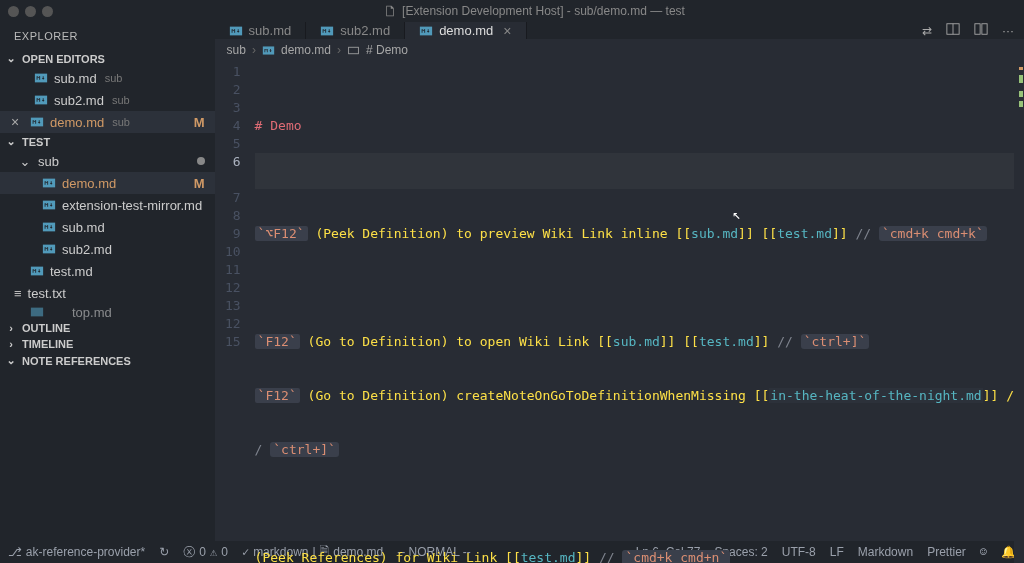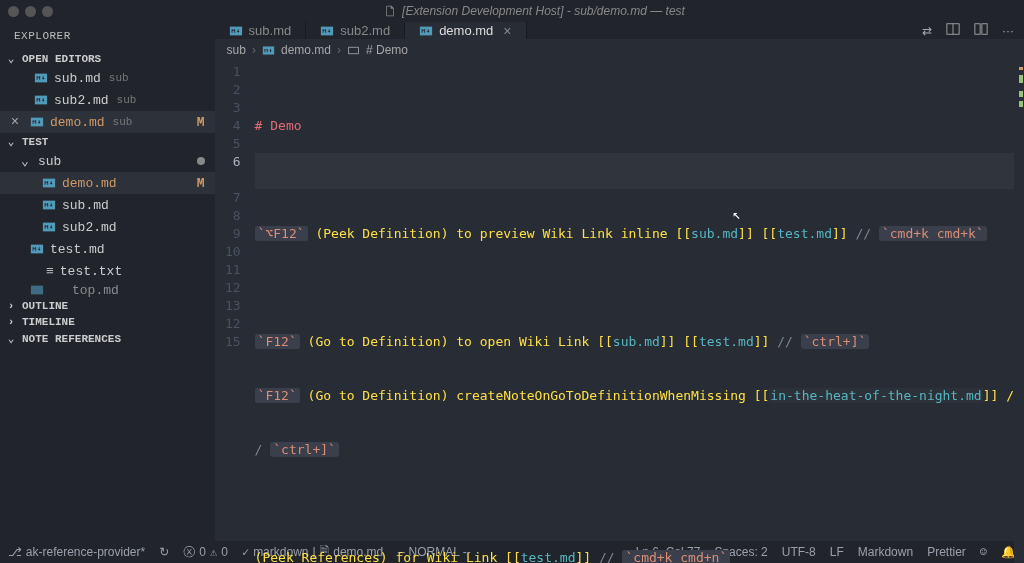--- a/index.html
+++ b/index.html
@@ -7,7 +7,7 @@
   .titlebar { height: 22px; background: #21252b; display: flex; align-items: center; padding: 0 8px; -webkit-user-select: none; }
   .traffic { display: flex; gap: 6px; }
   .traffic span { width: 11px; height: 11px; border-radius: 50%; background: #555; display: inline-block; }
-  .title { flex: 1; text-align: center; color: #888; font-size: 12px; display: flex; align-items: center; justify-content: center; gap: 6px; font-style: italic; }
+  .title { flex: 1; text-align: center; color: #888; font-size: 12px; display: flex; align-items: center; justify-content: center; gap: 6px; }
   .workbench { display: flex; height: 519px; }
   .sidebar { width: 243px; background: #21252b; display: flex; flex-direction: column; font-family: Liberation Mono, monospace; }
   .sb-title { padding: 8px 14px; font-size: 11px; color: #bbb; letter-spacing: .5px; }

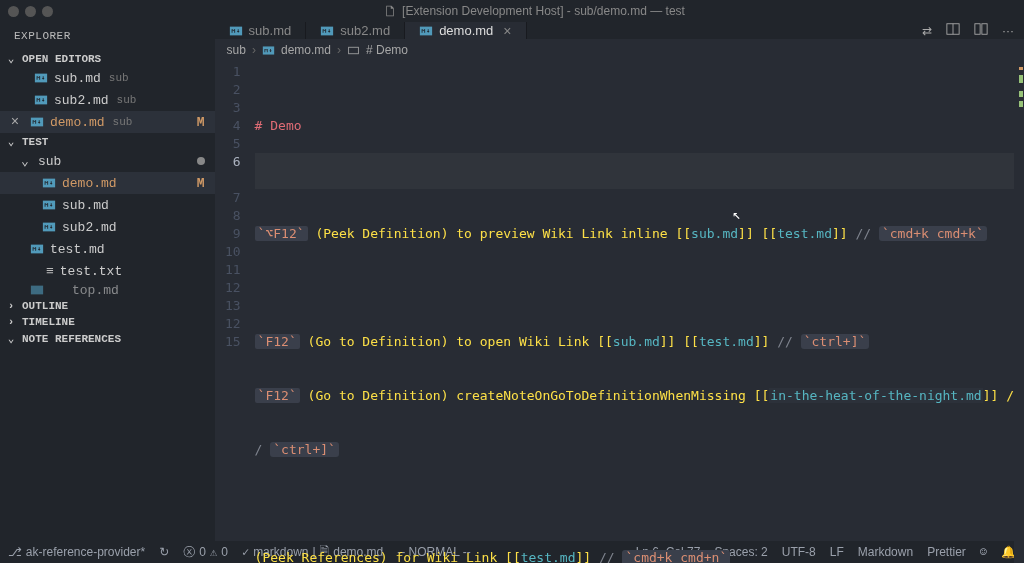--- a/index.html
+++ b/index.html
@@ -9,7 +9,7 @@
   .traffic span { width: 11px; height: 11px; border-radius: 50%; background: #555; display: inline-block; }
   .title { flex: 1; text-align: center; color: #888; font-size: 12px; display: flex; align-items: center; justify-content: center; gap: 6px; }
   .workbench { display: flex; height: 519px; }
-  .sidebar { width: 243px; background: #21252b; display: flex; flex-direction: column; font-family: Liberation Mono, monospace; }
+  .sidebar { width: 243px; background: #21252b; display: flex; flex-direction: column; }
   .sb-title { padding: 8px 14px; font-size: 11px; color: #bbb; letter-spacing: .5px; }
   .sb-sec { display: flex; align-items: center; gap: 4px; padding: 2px 4px; font-size: 11px; color: #ccc; font-weight: 600; cursor: pointer; }
   .chev { width: 14px; display: inline-flex; justify-content: center; color: #ccc; }

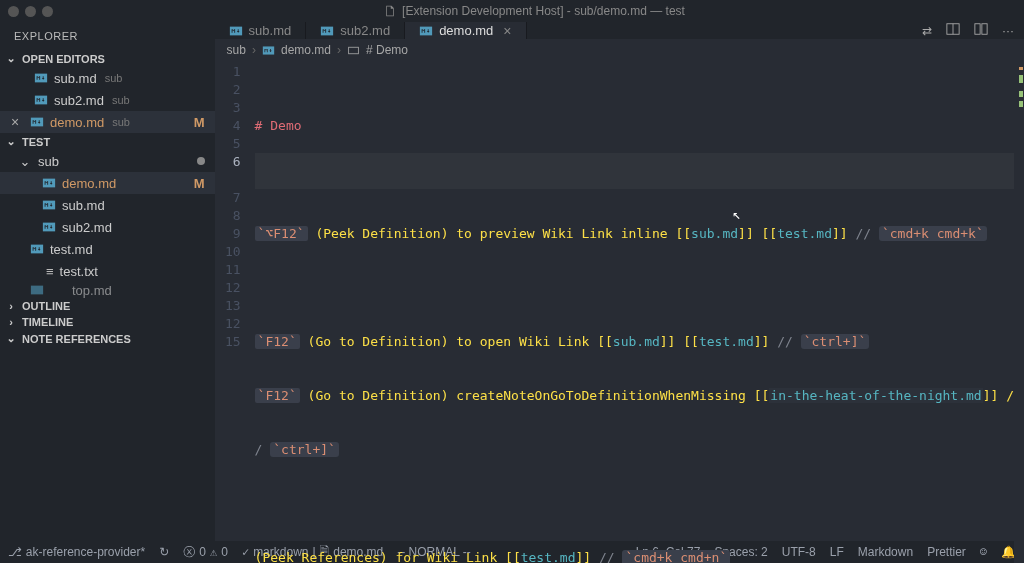--- a/index.html
+++ b/index.html
@@ -146,6 +146,15 @@
             <path fill="#21252b" d="M3 6v4h1V7l1 1 1-1v3h1V6H6l-1 1-1-1zM10 6v2H9l1.5 2L12 8h-1V6z"></path>
           </svg>
         </span>
+      <span class="name">extension-test-mirror.md</span>
+    </div>
+    <div class="row indent3">
+      <span class="mdicon">
+          <svg viewBox="0 0 16 16">
+            <path fill="#519aba" d="M1 3h14v10H1z"></path>
+            <path fill="#21252b" d="M3 6v4h1V7l1 1 1-1v3h1V6H6l-1 1-1-1zM10 6v2H9l1.5 2L12 8h-1V6z"></path>
+          </svg>
+        </span>
       <span class="name">sub.md</span>
     </div>
     <div class="row indent3">

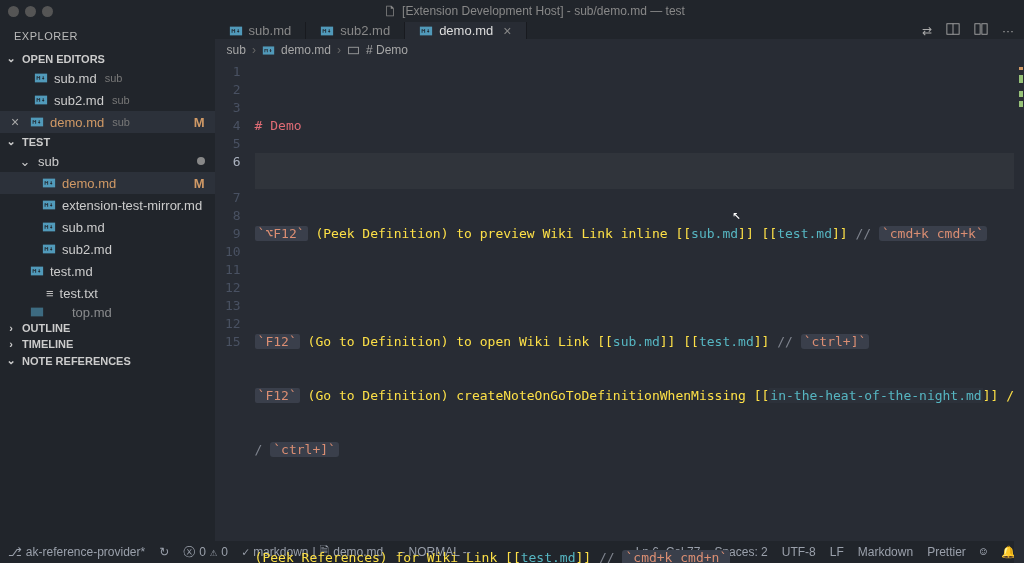--- a/index.html
+++ b/index.html
@@ -175,7 +175,7 @@
         </span>
       <span class="name">test.md</span>
     </div>
-    <div class="row" style="padding-left:46px;">
+    <div class="row" style="padding-left:14px;">
       <span class="txicon"></span>
       <span class="name">test.txt</span>
     </div>

